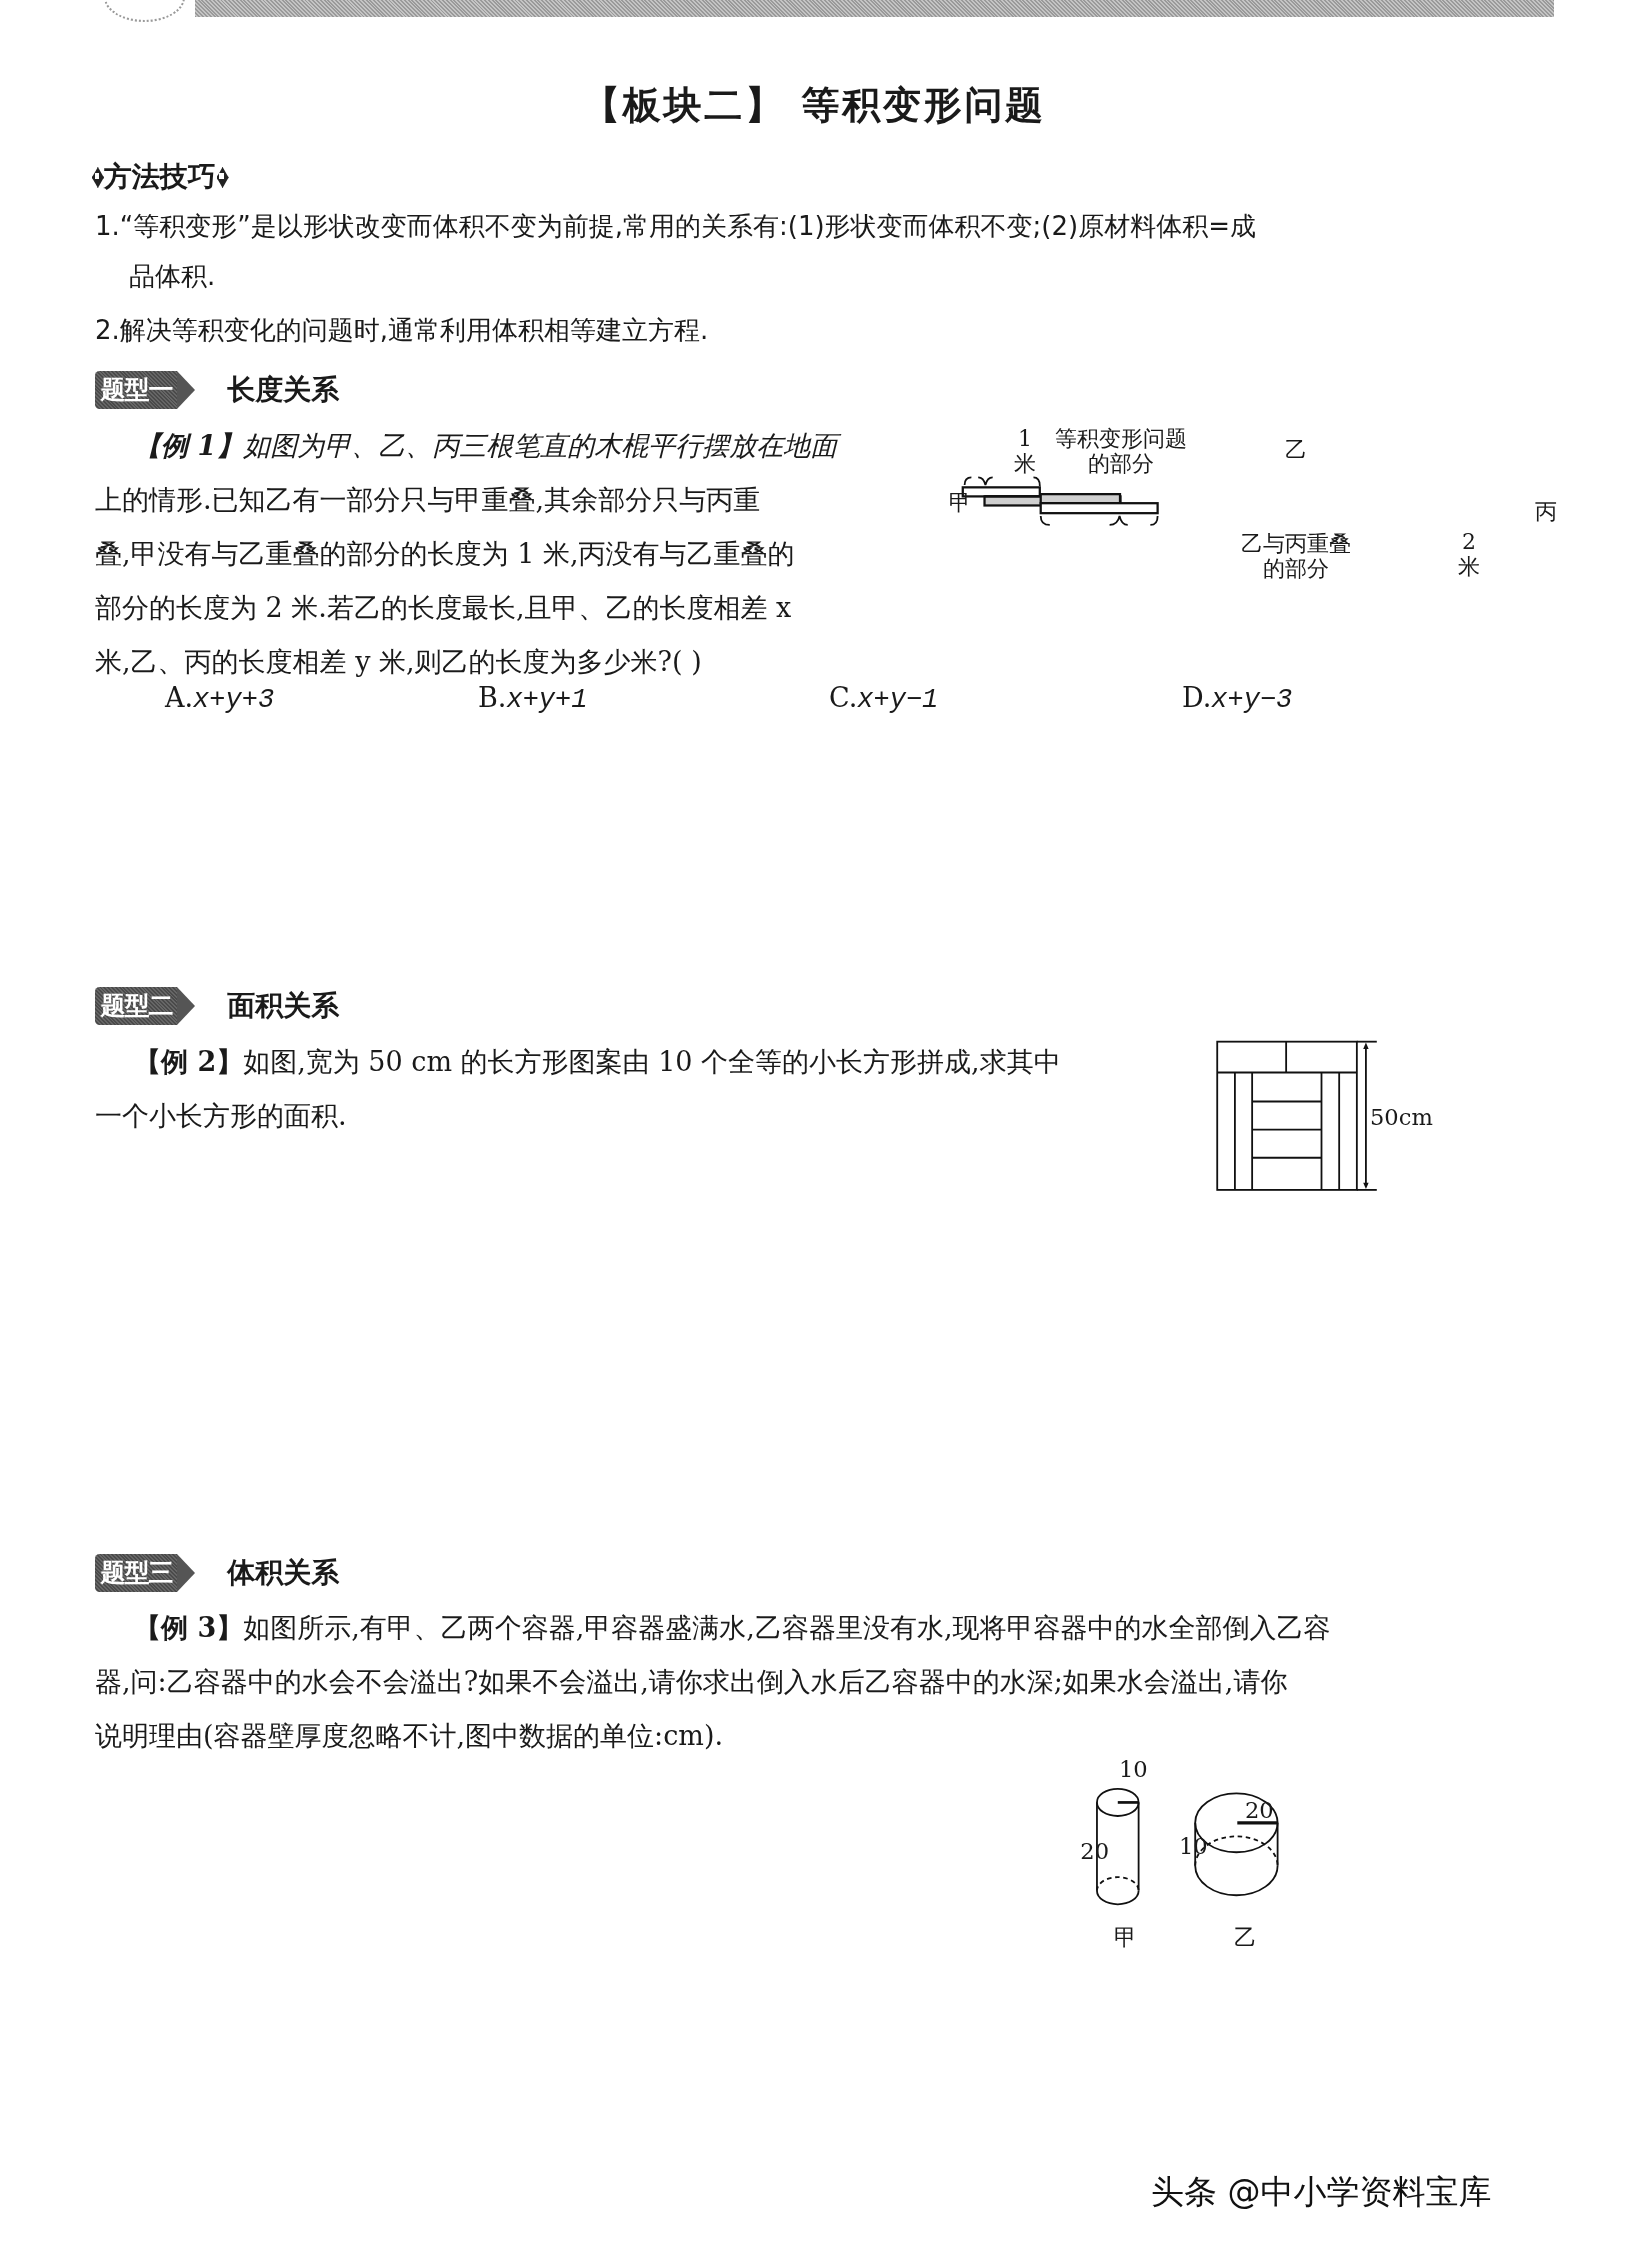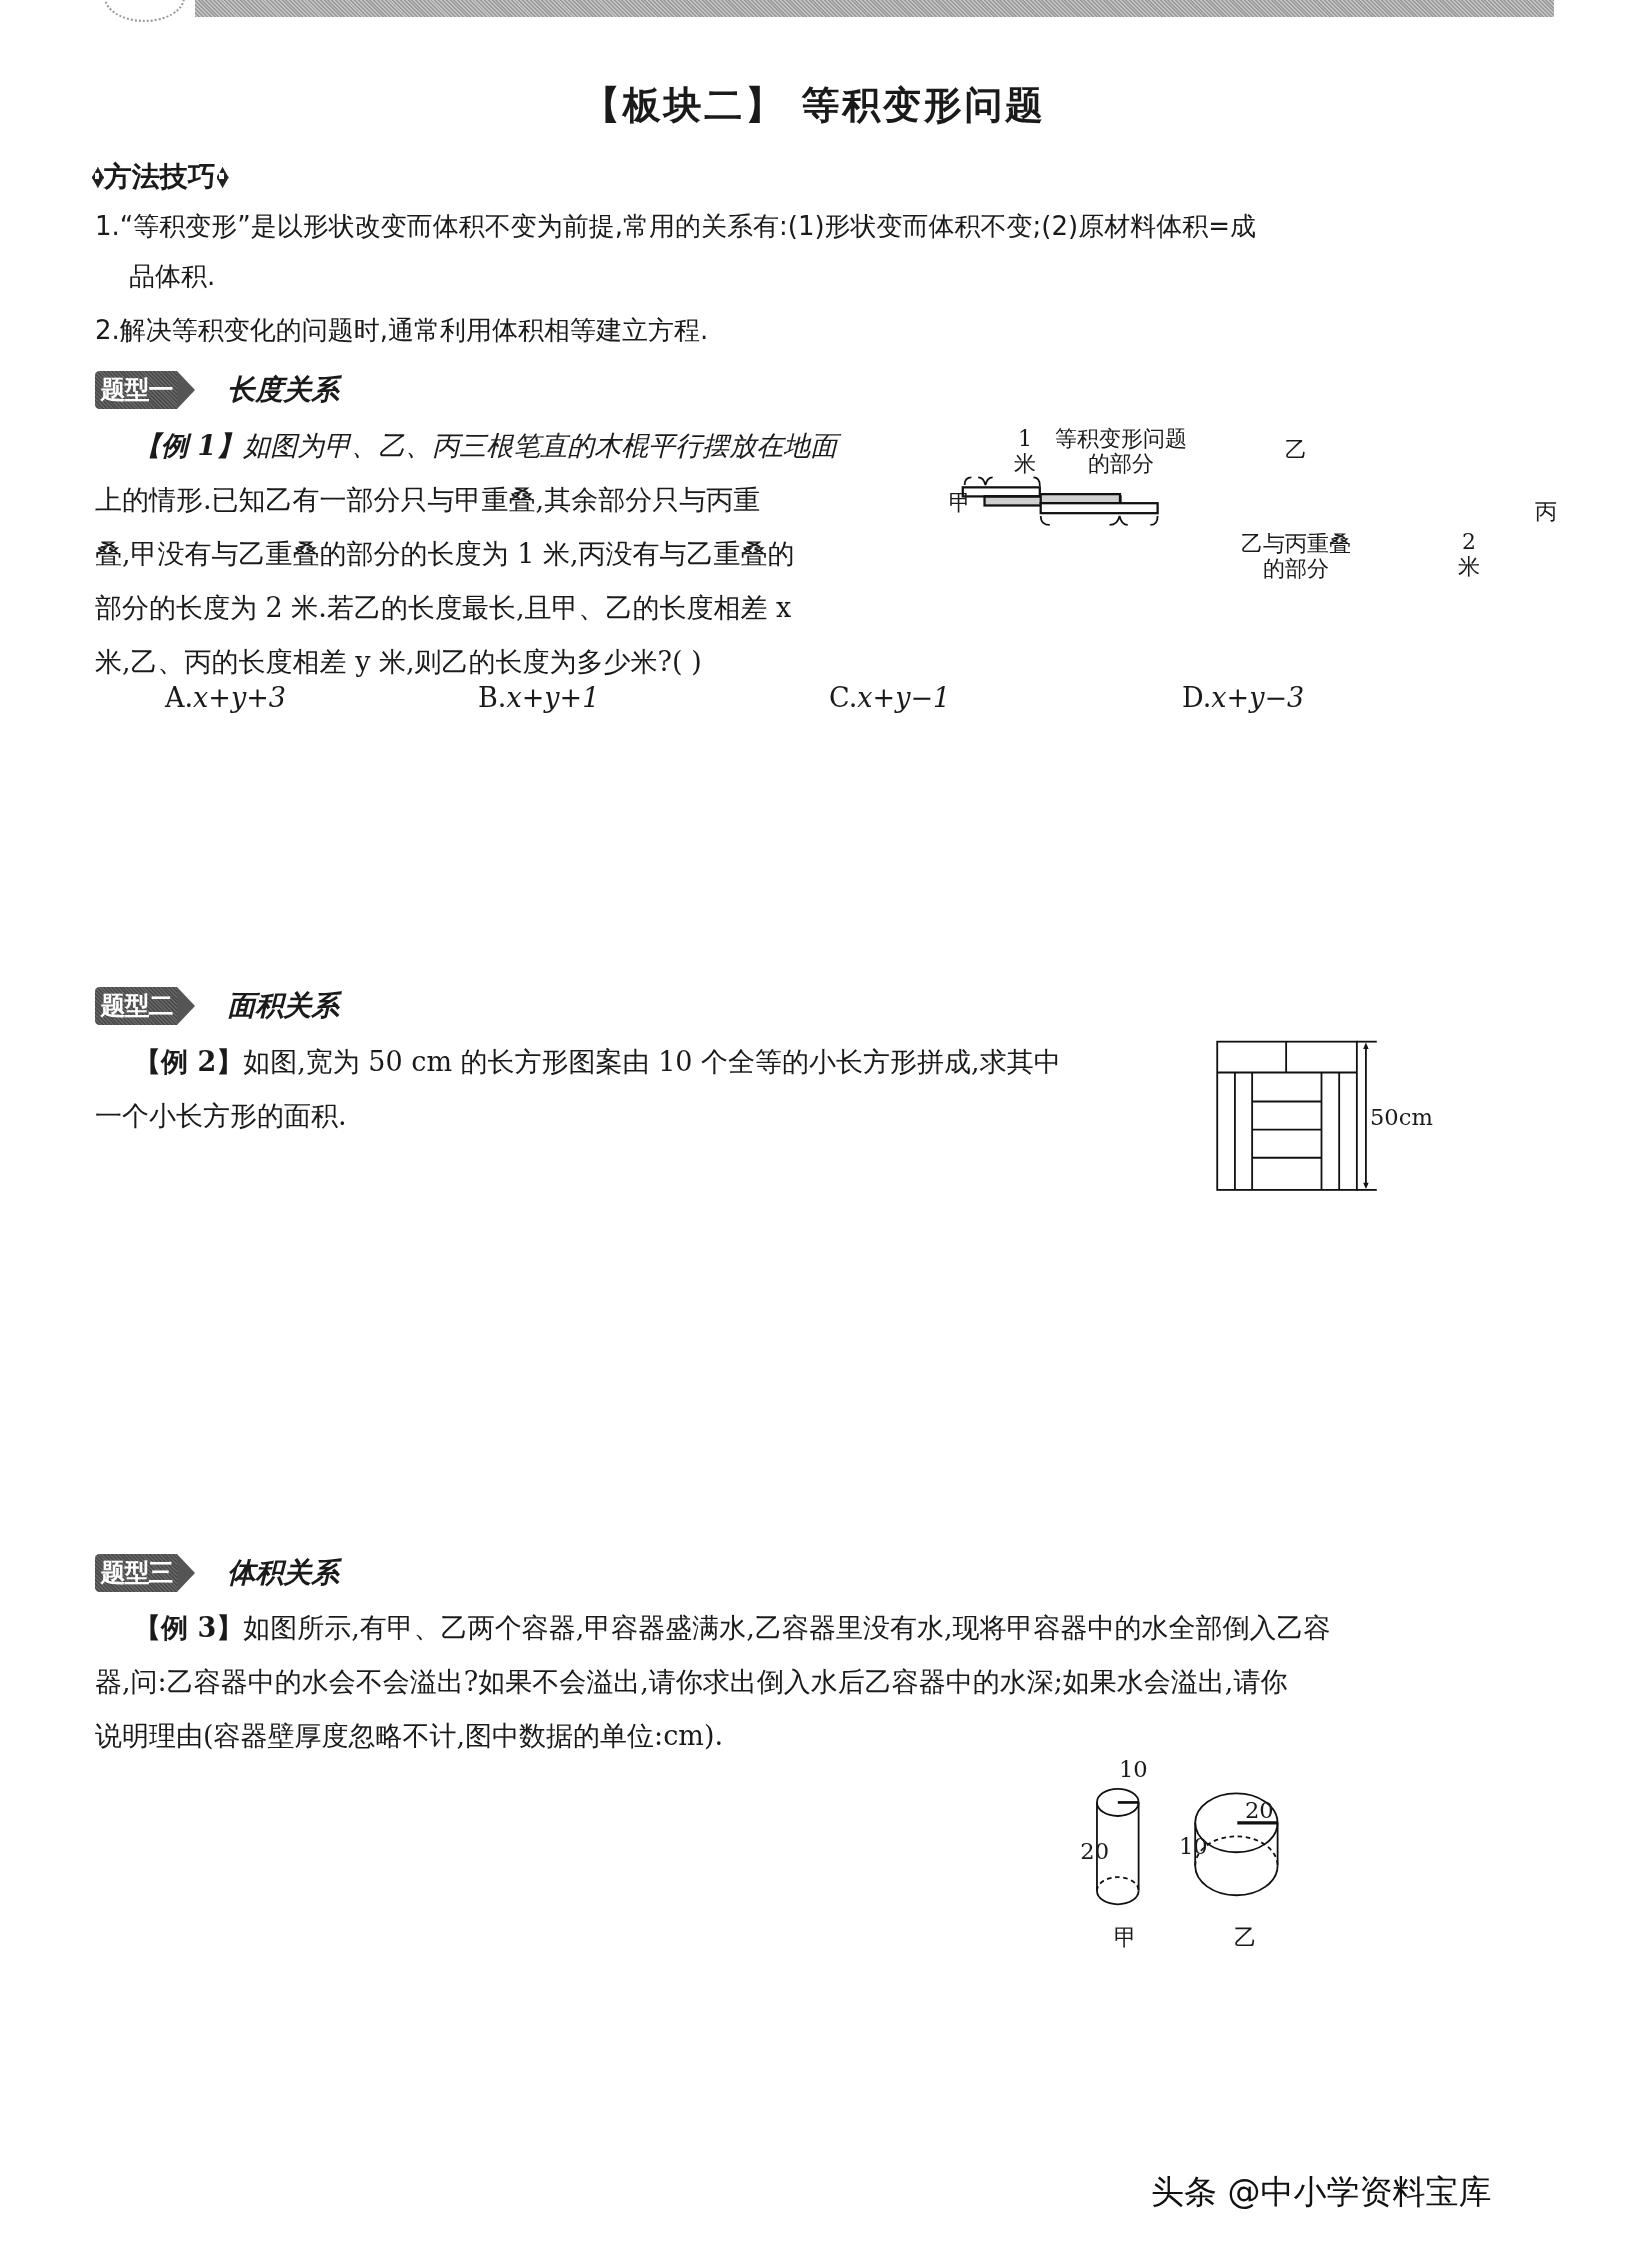--- a/index.html
+++ b/index.html
@@ -29,7 +29,7 @@
     font-size: 25px; height: 38px; line-height: 38px; padding: 0 4.5px 0 5.4px; border-radius: 4.5px 0 0 4.5px; letter-spacing: -0.9px;
     background-image: repeating-linear-gradient(45deg, #4a4a4a 0 1.4px, #666 1.4px 2.7px); }
   .tag-arrow { width: 0; height: 0; border-top: 19px solid transparent; border-bottom: 19px solid transparent; border-left: 18px solid #555; }
-  .tag-title { font-family: "DejaVu Sans", sans-serif; font-weight: bold; font-size: 28px; margin-left: 32px; font-style: italic; }
+  .tag-title { font-family: "DejaVu Sans", sans-serif; font-weight: bold; font-size: 28px; margin-left: 32px; }
 
   .body-text { font-family: "DejaVu Serif", serif; font-size: 27px; line-height: 54px; }
   .ex-label { font-weight: bold; }

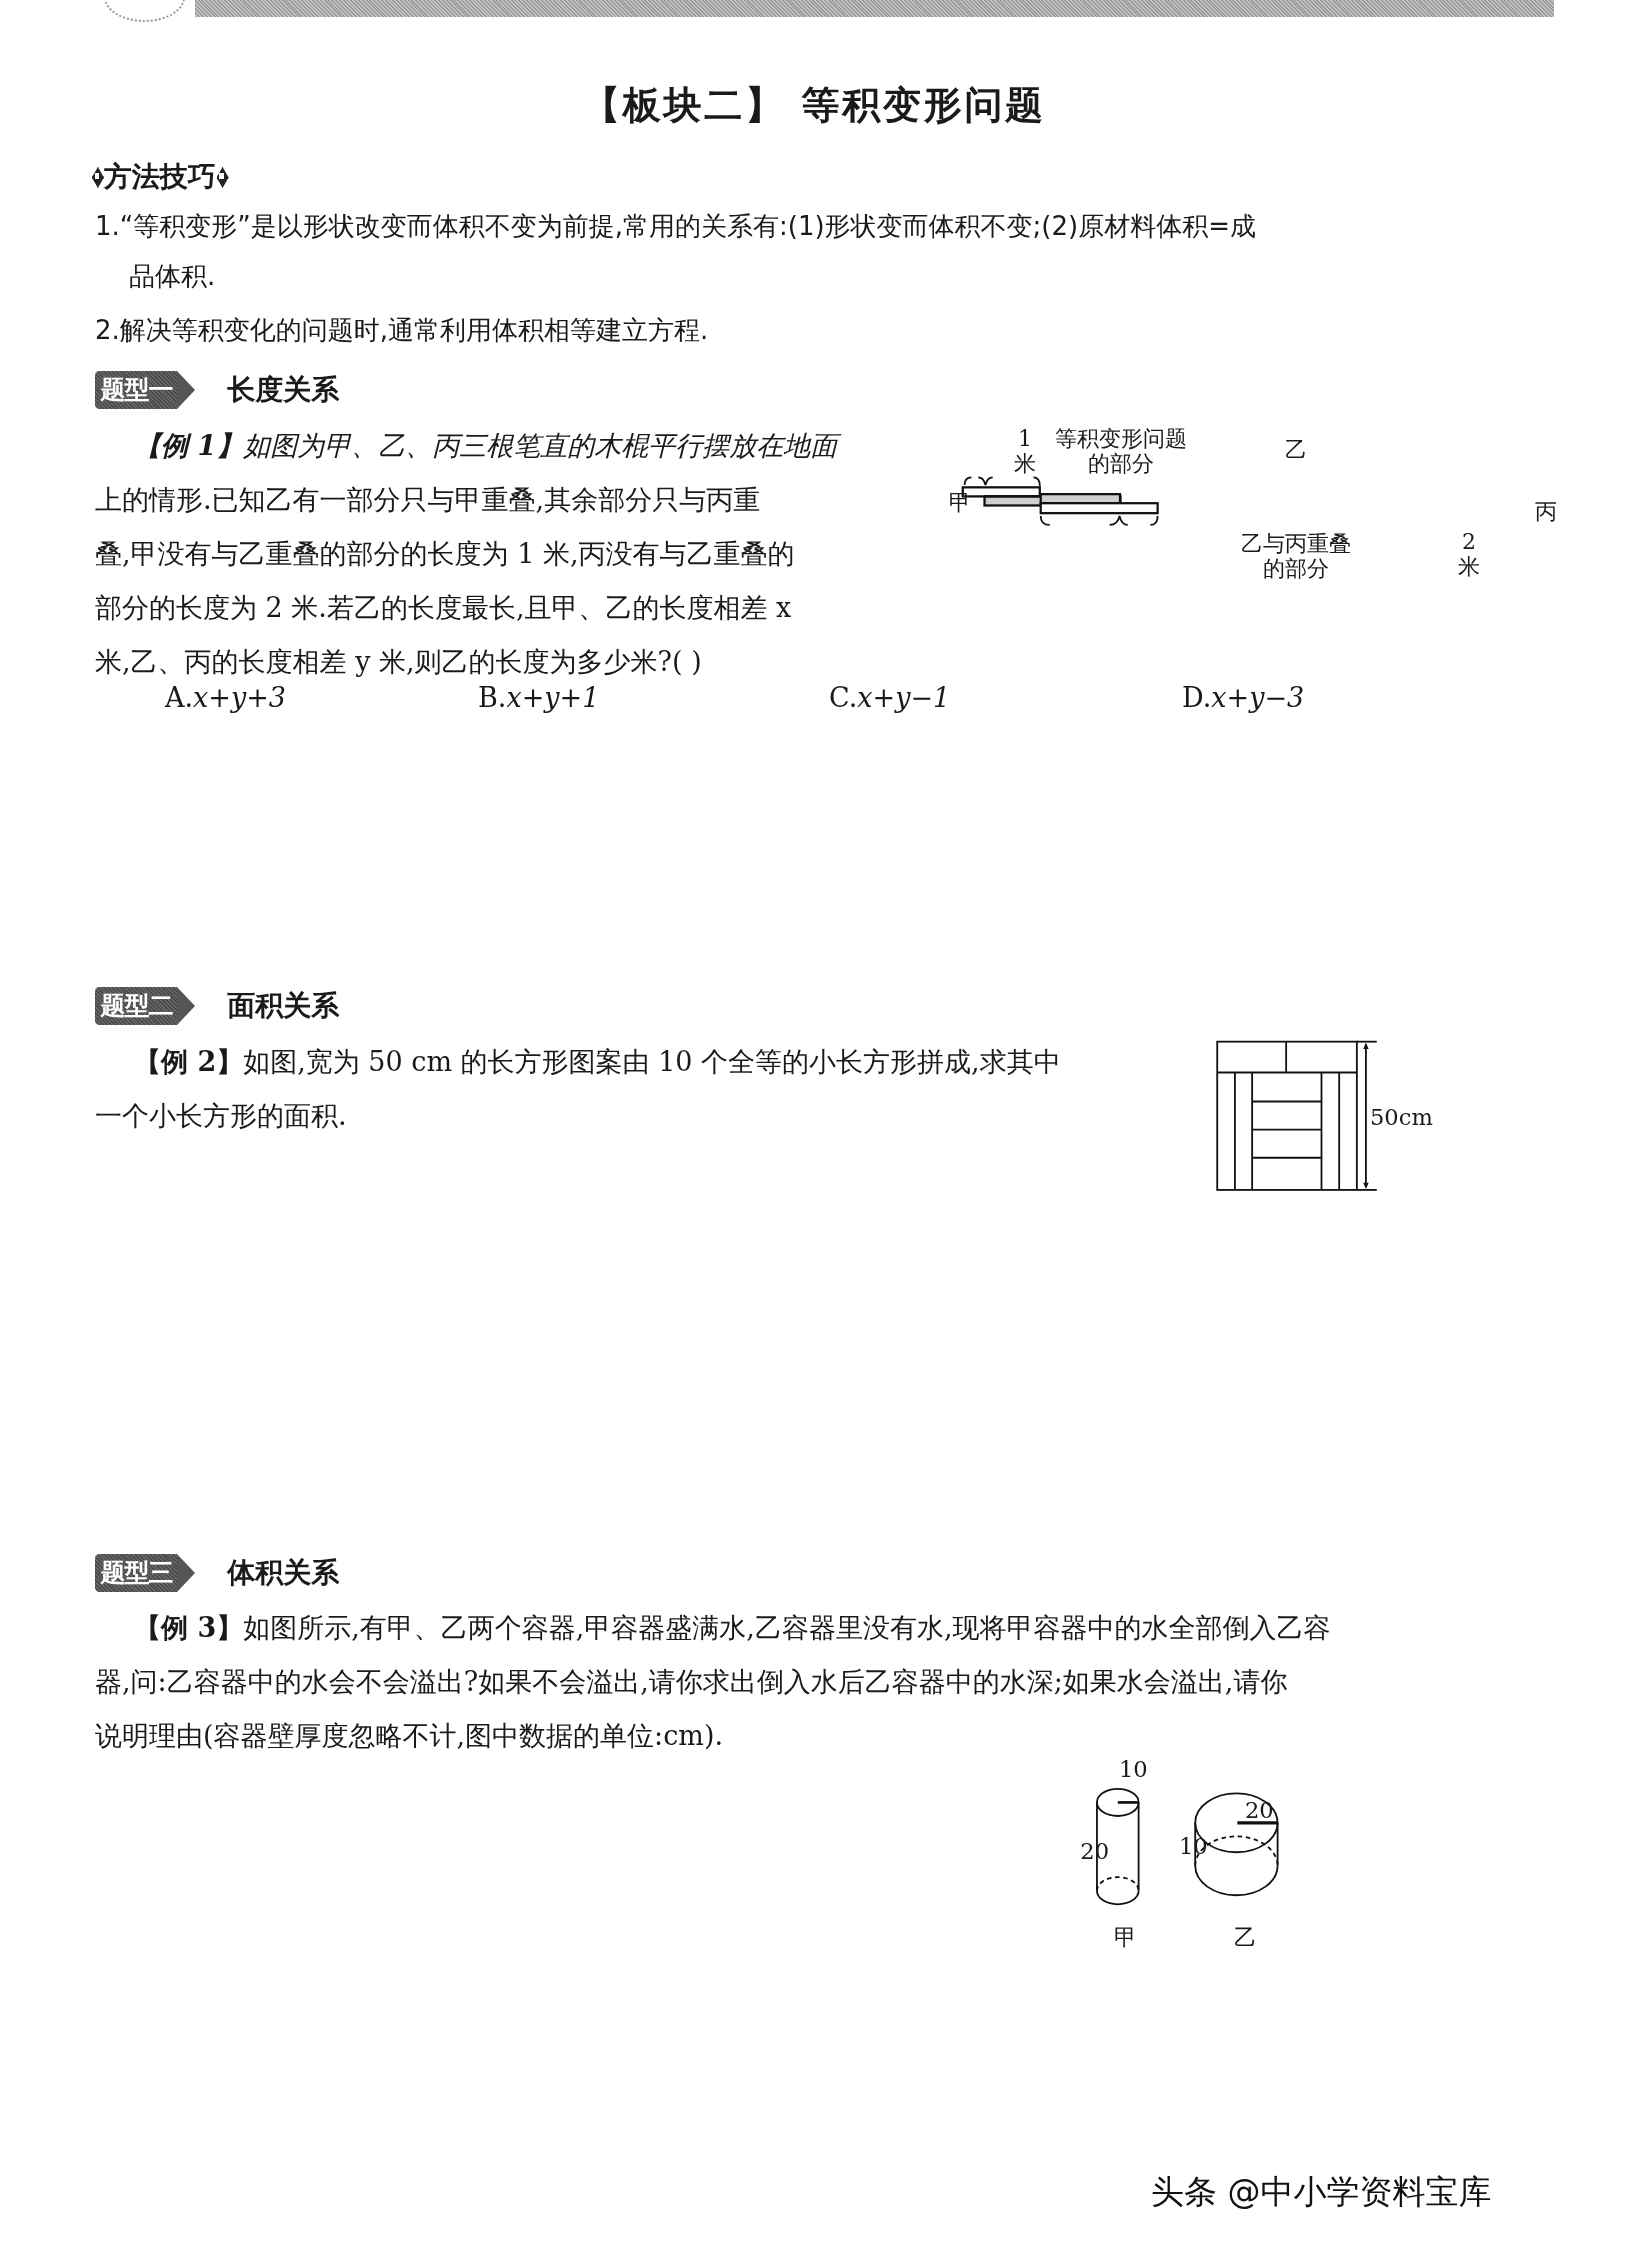--- a/index.html
+++ b/index.html
@@ -34,7 +34,7 @@
   .body-text { font-family: "DejaVu Serif", serif; font-size: 27px; line-height: 54px; }
   .ex-label { font-weight: bold; }
   .option { font-family: "DejaVu Serif", serif; font-size: 27px; }
-  .option i { font-style: italic; }
+  .option i { font-style: italic; font-family: Liberation Mono, monospace; }
 
   .diagram-label { font-family: "DejaVu Serif", serif; font-size: 22px; line-height: 1.15; text-align:center; position:absolute; }
   .watermark { font-family: "DejaVu Sans", sans-serif; font-size: 33px; color: #111; }

